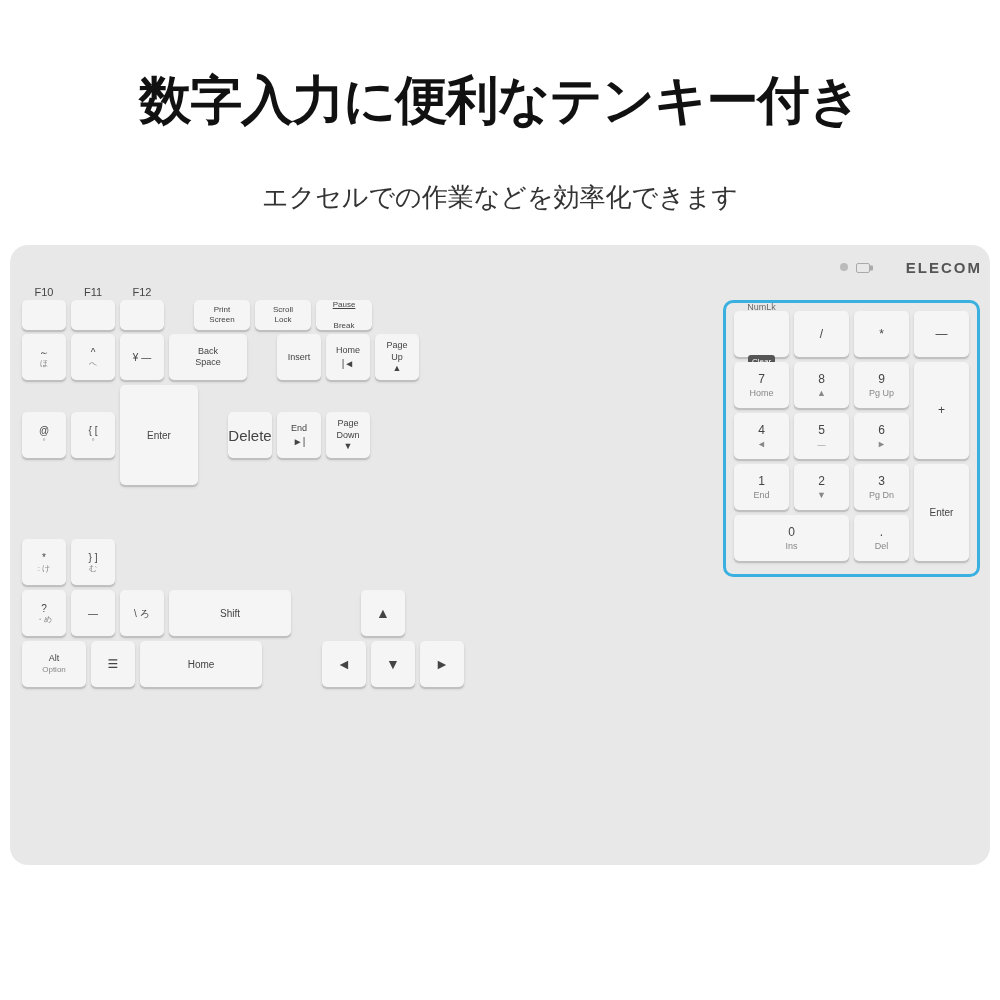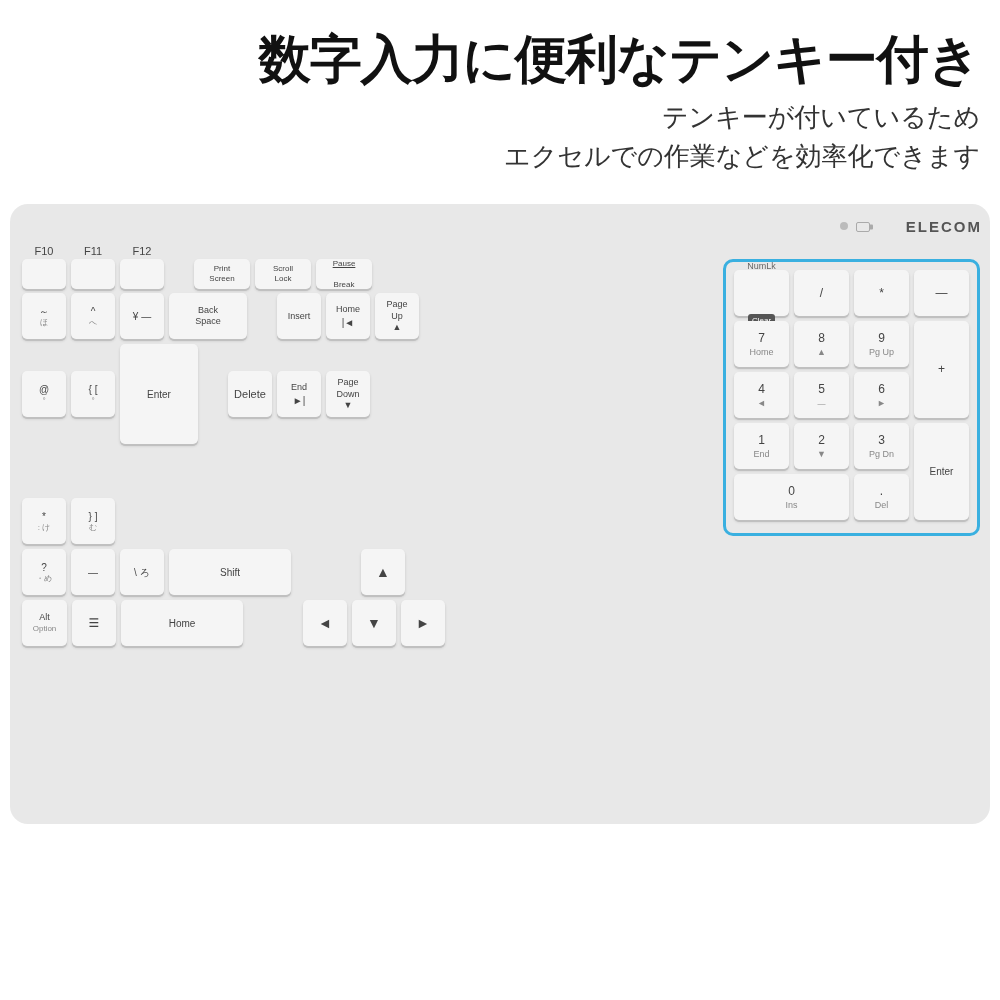--- a/index.html
+++ b/index.html
@@ -22,8 +22,9 @@
 
     .title-section {
       width: 100%;
-      text-align: right;
+      text-align: center;
       padding: 28px 20px 10px;
+      margin-top: 41px;
     }
 
     .main-title {

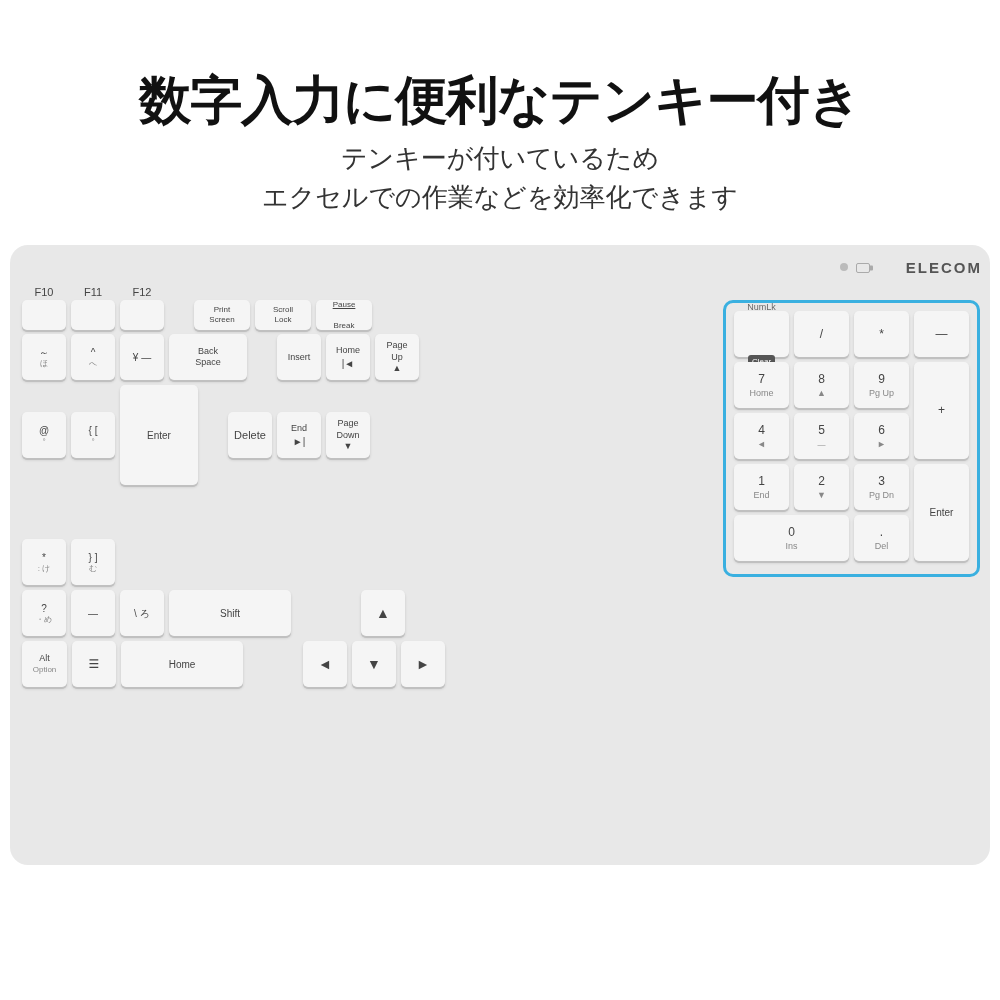--- a/index.html
+++ b/index.html
@@ -210,7 +210,7 @@
   <div class="title-section">
     <div class="main-title">数字入力に便利なテンキー付き</div>
     <div class="sub-title">
-      <span>テンキーが付いているため</span><br>
+      <br>
       <span>エクセルでの作業などを効率化できます</span>
     </div>
   </div>

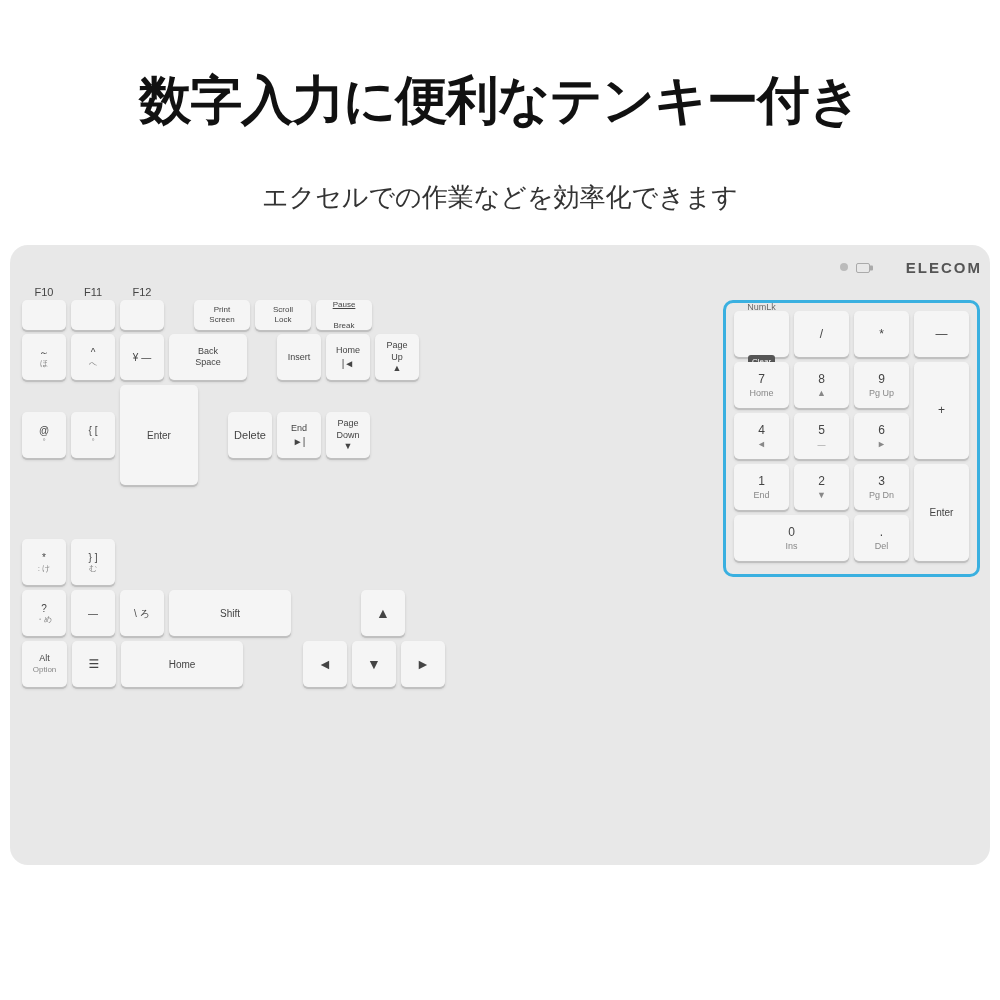--- a/index.html
+++ b/index.html
@@ -283,7 +283,7 @@
         </div>
         <div class="key key-enter" style="font-size:10px;display:flex;align-items:center;justify-content:center;">Enter</div>
         <div style="width:20px;"></div>
-        <div class="key key-h key-w1" style="font-size:11px;">Delete</div>
+        <div class="key key-h key-w1" style="font-size:15px;">Delete</div>
         <div class="key key-h key-w1" style="font-size:9px;flex-direction:column;gap:0;">
           <span>End</span>
           <span style="font-size:10px;">►|</span>

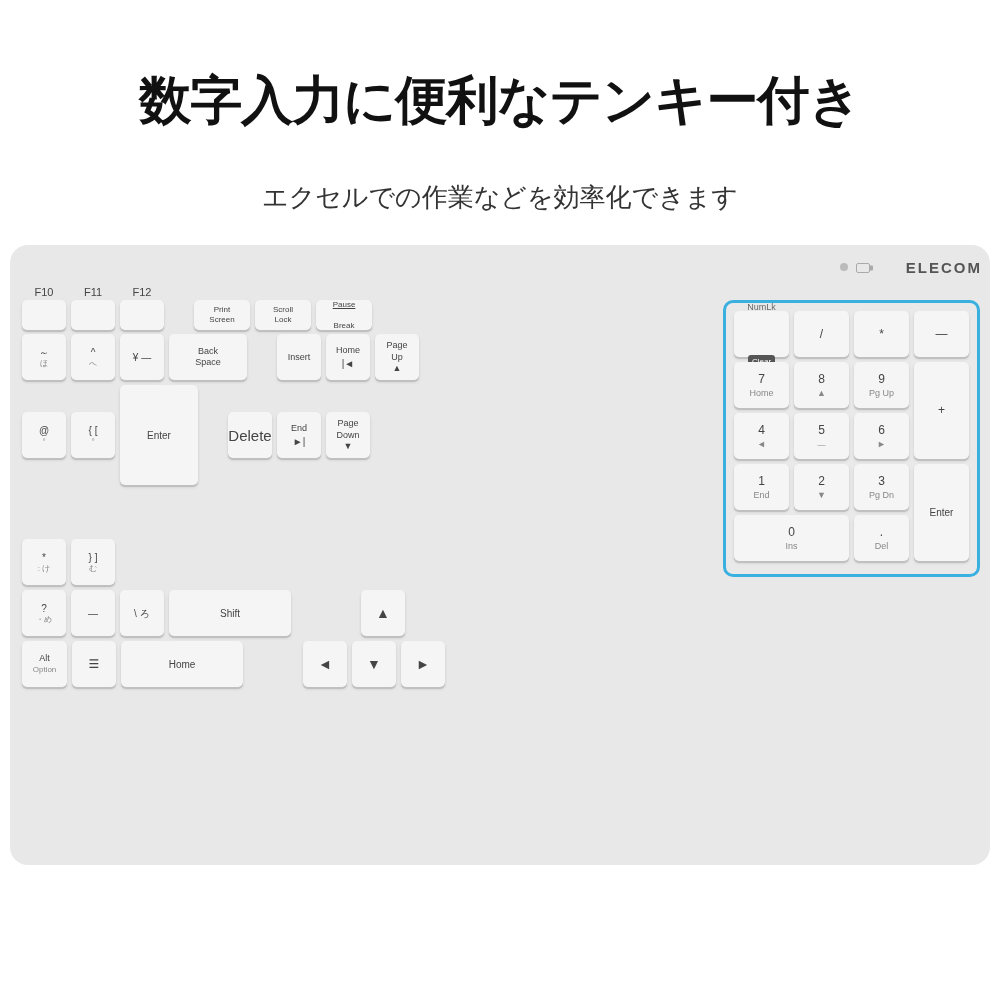--- a/index.html
+++ b/index.html
@@ -324,7 +324,7 @@
       </div>
 
       <div class="row">
-        <div class="key key-h" style="width:45px;font-size:9px;text-align:center;">
+        <div class="key key-h" style="width:64px;font-size:9px;text-align:center;">
           <span>Alt</span>
           <span style="font-size:8px;color:#888;">Option</span>
         </div>

